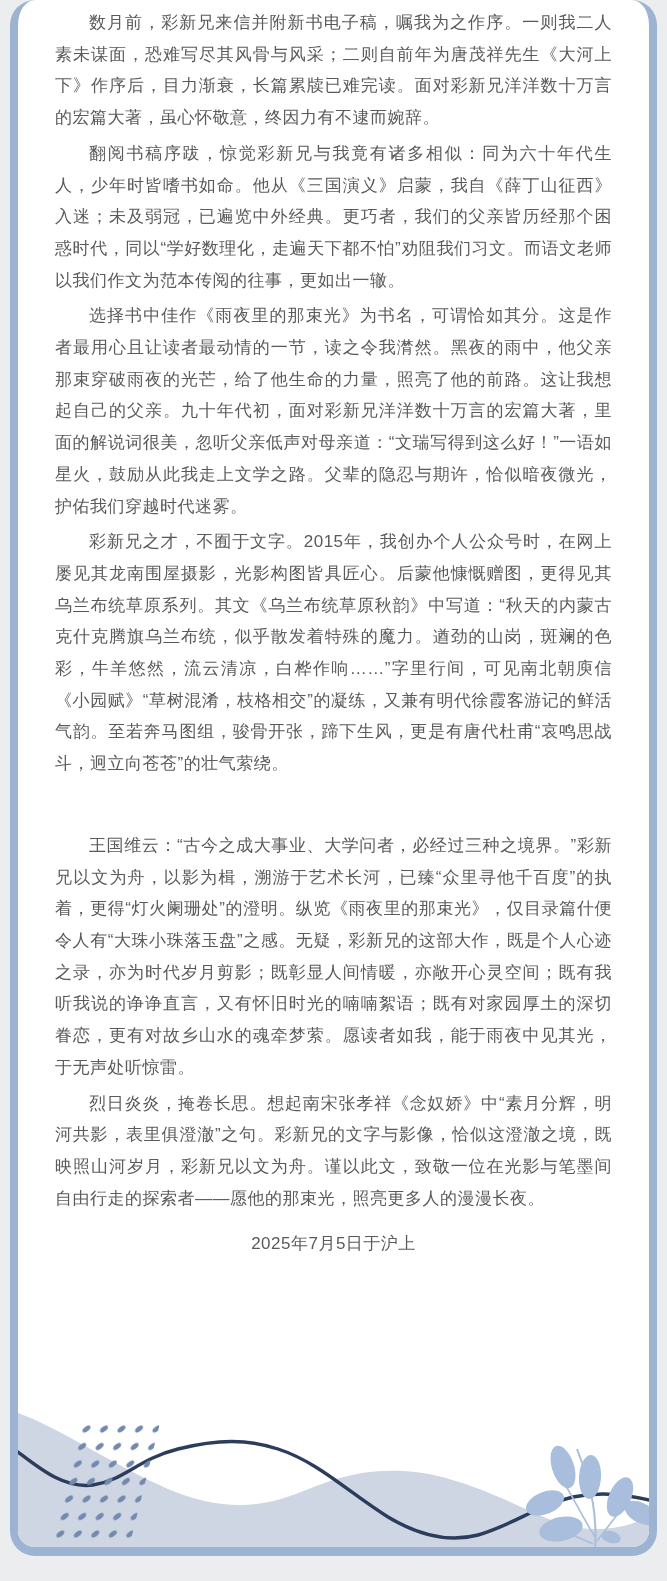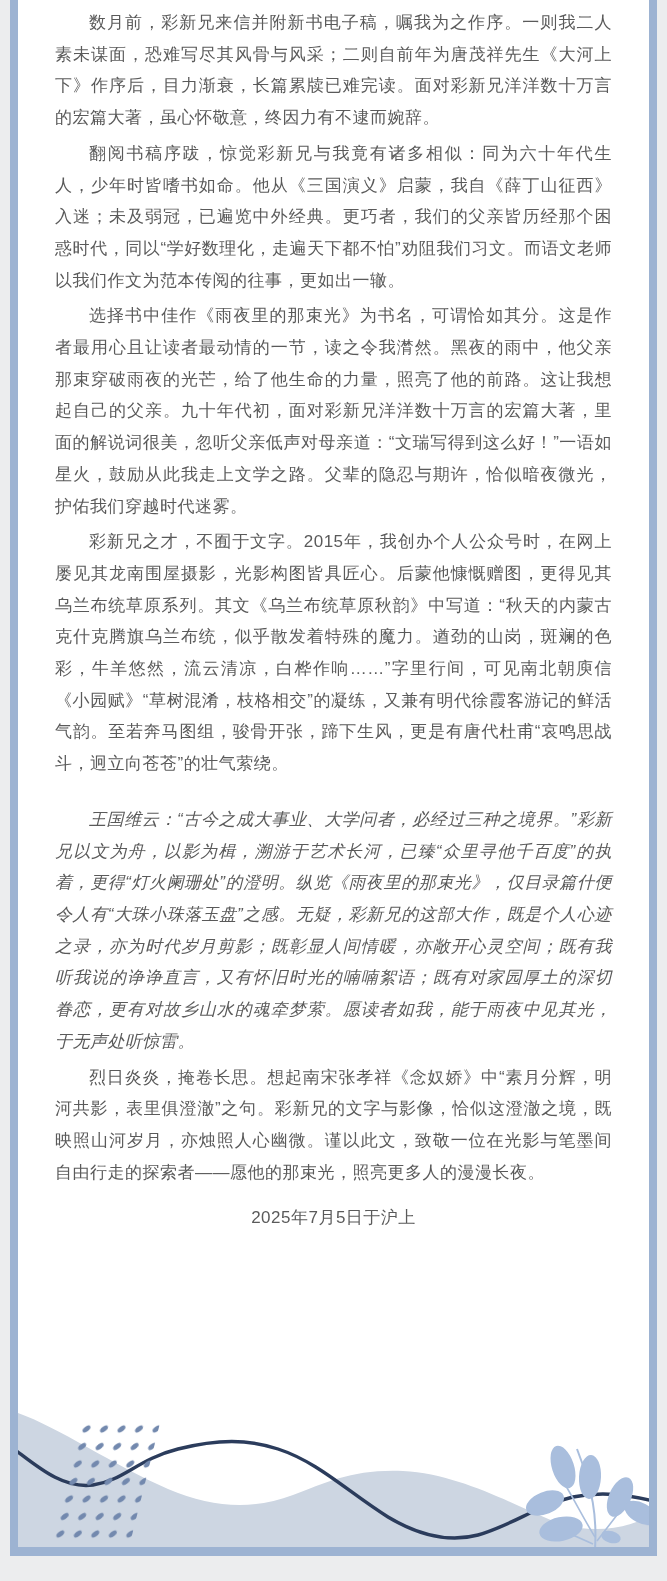--- a/index.html
+++ b/index.html
@@ -27,6 +27,7 @@
     border-right: 8px solid #9db3d2;
     border-bottom: 9px solid #9db3d2;
     overflow: hidden;
+    border-radius: 25px;
   }
   .text-area {
     padding: 7px 37px 0 37px;

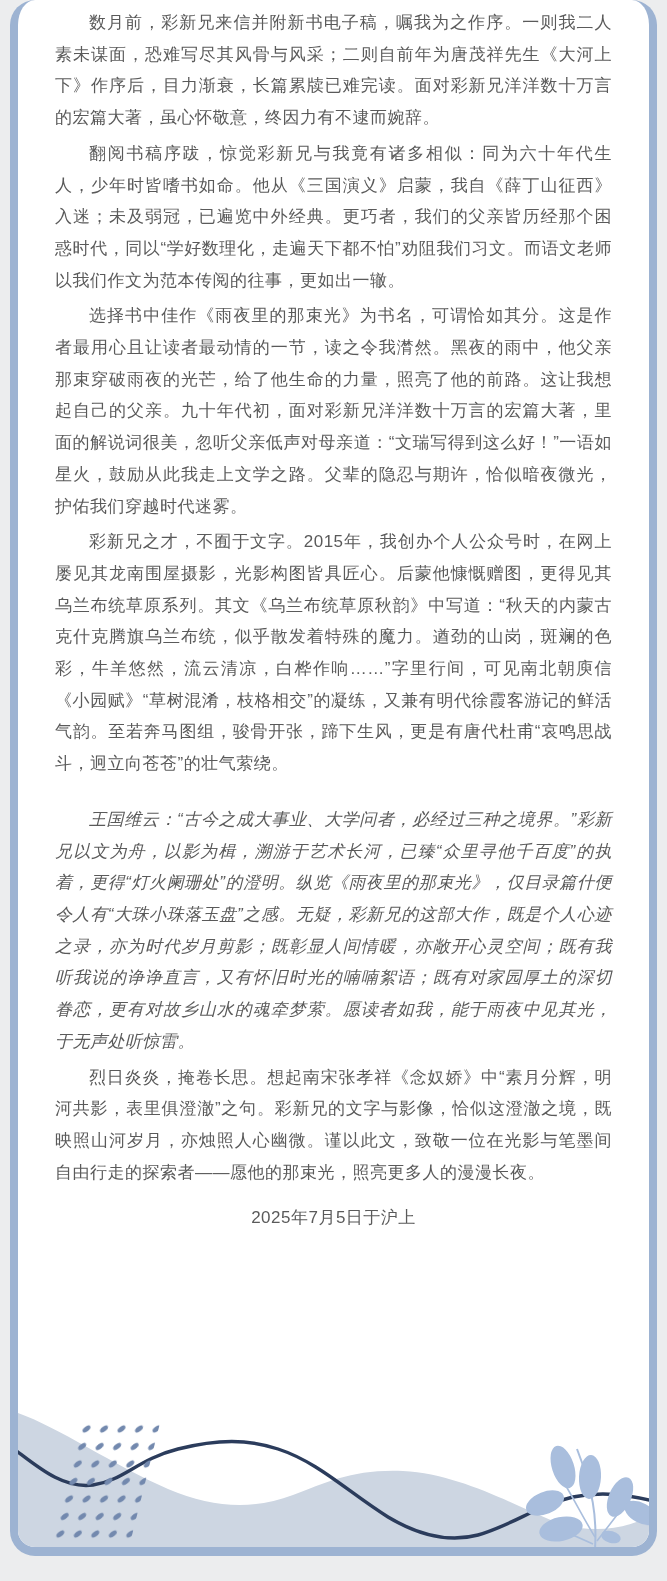--- a/index.html
+++ b/index.html
@@ -42,8 +42,7 @@
     text-indent: 2em;
   }
   .text-area p.gap-before {
-    margin-top: 24px;
-    font-style: italic;
+    margin-top: 50px;
   }
   .date-line {
     text-indent: 0 !important;

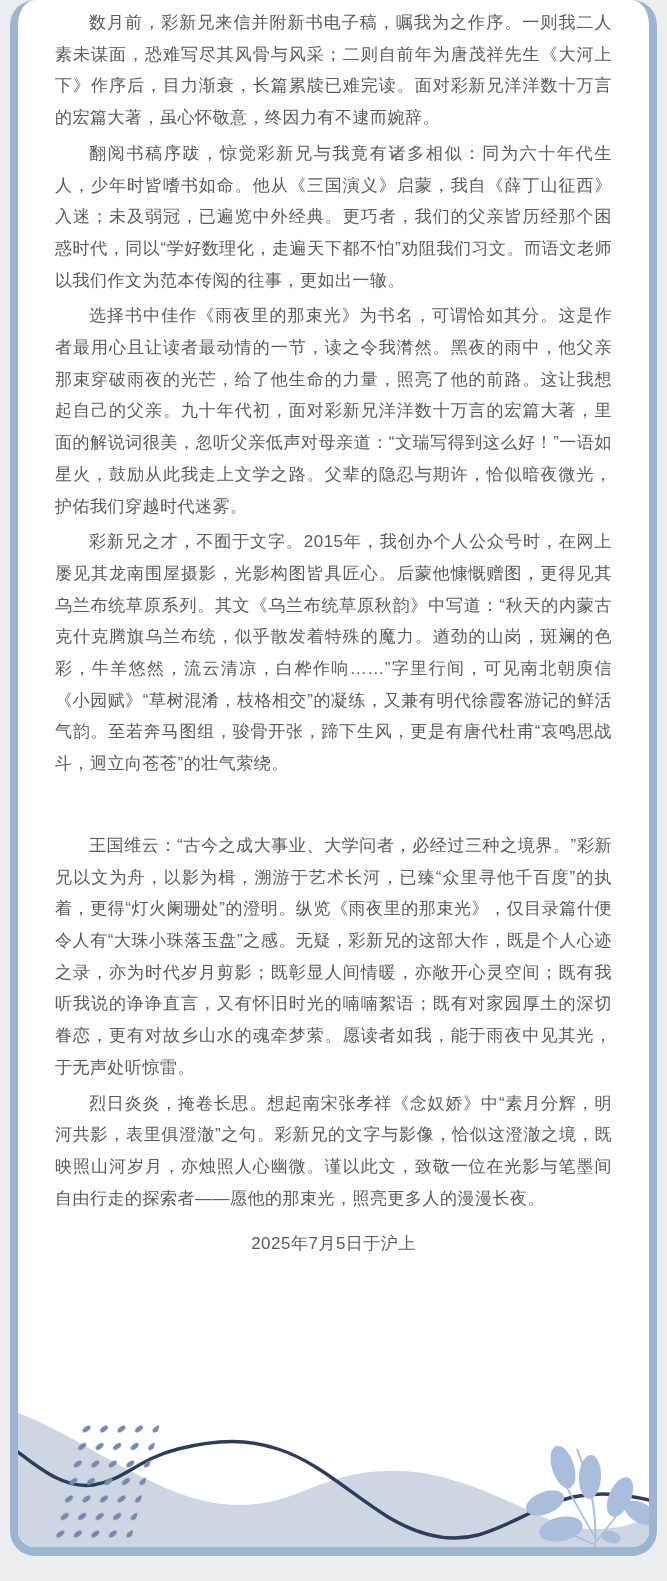--- a/index.html
+++ b/index.html
@@ -70,7 +70,7 @@
       <p>选择书中佳作《雨夜里的那束光》为书名，可谓恰如其分。这是作者最用心且让读者最动情的一节，读之令我潸然。黑夜的雨中，他父亲那束穿破雨夜的光芒，给了他生命的力量，照亮了他的前路。这让我想起自己的父亲。九十年代初，面对彩新兄洋洋数十万言的宏篇大著，里面的解说词很美，忽听父亲低声对母亲道：“文瑞写得到这么好！”一语如星火，鼓励从此我走上文学之路。父辈的隐忍与期许，恰似暗夜微光，护佑我们穿越时代迷雾。</p>
       <p>彩新兄之才，不囿于文字。2015年，我创办个人公众号时，在网上屡见其龙南围屋摄影，光影构图皆具匠心。后蒙他慷慨赠图，更得见其乌兰布统草原系列。其文《乌兰布统草原秋韵》中写道：“秋天的内蒙古克什克腾旗乌兰布统，似乎散发着特殊的魔力。遒劲的山岗，斑斓的色彩，牛羊悠然，流云清凉，白桦作响……”字里行间，可见南北朝庾信《小园赋》“草树混淆，枝格相交”的凝练，又兼有明代徐霞客游记的鲜活气韵。至若奔马图组，骏骨开张，蹄下生风，更是有唐代杜甫“哀鸣思战斗，迥立向苍苍”的壮气萦绕。</p>
       <p class="gap-before">王国维云：“古今之成大事业、大学问者，必经过三种之境界。”彩新兄以文为舟，以影为楫，溯游于艺术长河，已臻“众里寻他千百度”的执着，更得“灯火阑珊处”的澄明。纵览《雨夜里的那束光》，仅目录篇什便令人有“大珠小珠落玉盘”之感。无疑，彩新兄的这部大作，既是个人心迹之录，亦为时代岁月剪影；既彰显人间情暖，亦敞开心灵空间；既有我听我说的诤诤直言，又有怀旧时光的喃喃絮语；既有对家园厚土的深切眷恋，更有对故乡山水的魂牵梦萦。愿读者如我，能于雨夜中见其光，于无声处听惊雷。</p>
-      <p>烈日炎炎，掩卷长思。想起南宋张孝祥《念奴娇》中“素月分辉，明河共影，表里俱澄澈”之句。彩新兄的文字与影像，恰似这澄澈之境，既映照山河岁月，亦烛照人心幽微。谨以此文，致敬一位在光影与笔墨间自由行走的探索者——愿他的那束光，照亮更多人的漫漫长夜。</p>
+      <p>烈日炎炎，掩卷长思。想起南宋张孝祥《念奴娇》中“素月分辉，明河共影，表里俱澄澈”之句。彩新兄的文字与影像，恰似这澄澈之境，既映照山河岁月，彩新兄以文为舟。谨以此文，致敬一位在光影与笔墨间自由行走的探索者——愿他的那束光，照亮更多人的漫漫长夜。</p>
       <p class="date-line">2025年7月5日于沪上</p>
     </div>
 

